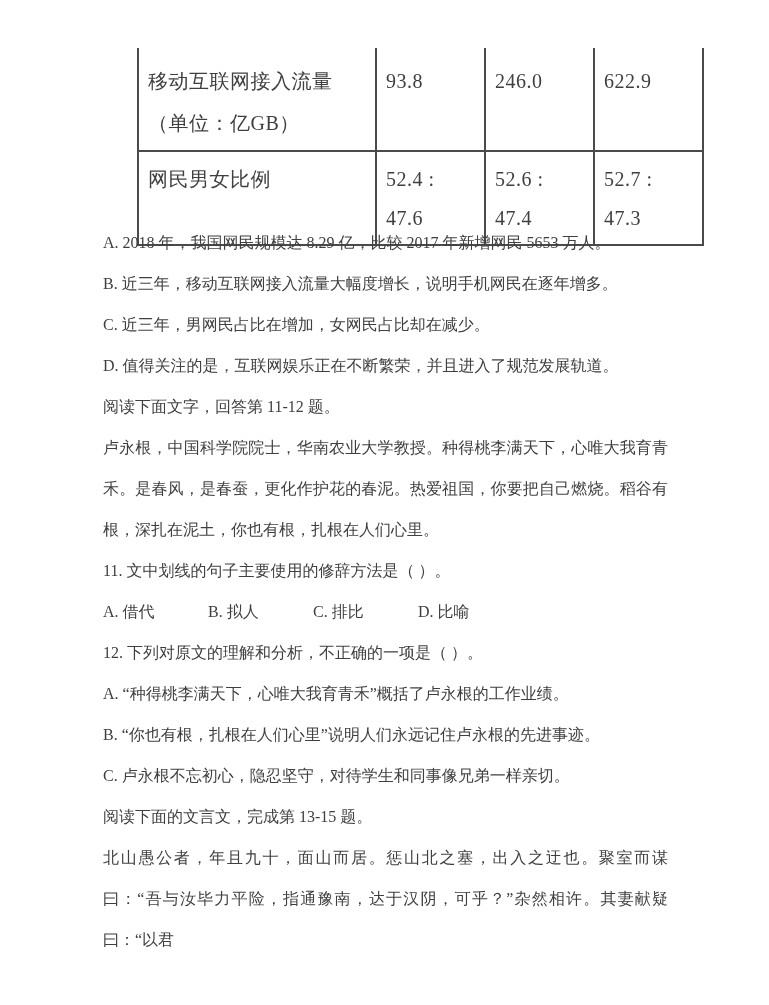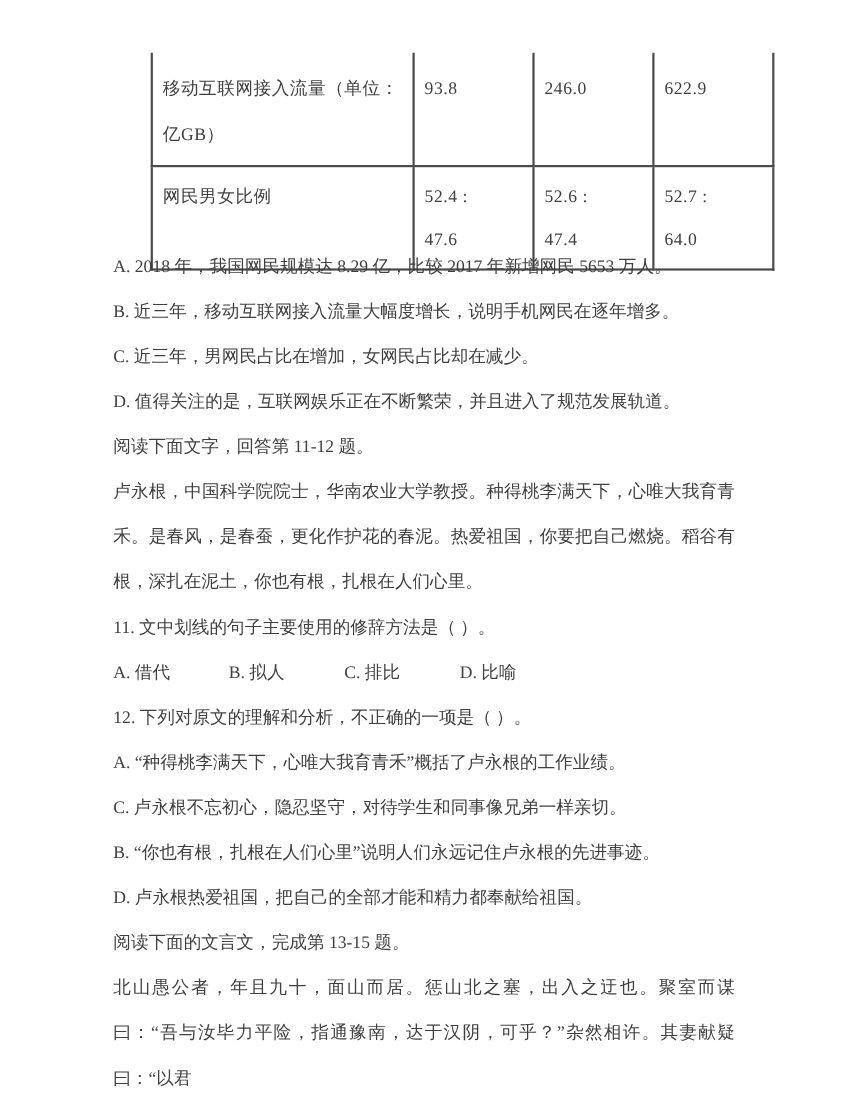--- a/index.html
+++ b/index.html
@@ -31,7 +31,7 @@
     vertical-align: top;
     padding: 12px 4px 6px 9px;
     line-height: 42px;
-    font-size: 16px;
+    font-size: 20px;
     letter-spacing: 0.5px;
   }
   .stats-table tr:first-child td { border-top: none; height: 89px; }

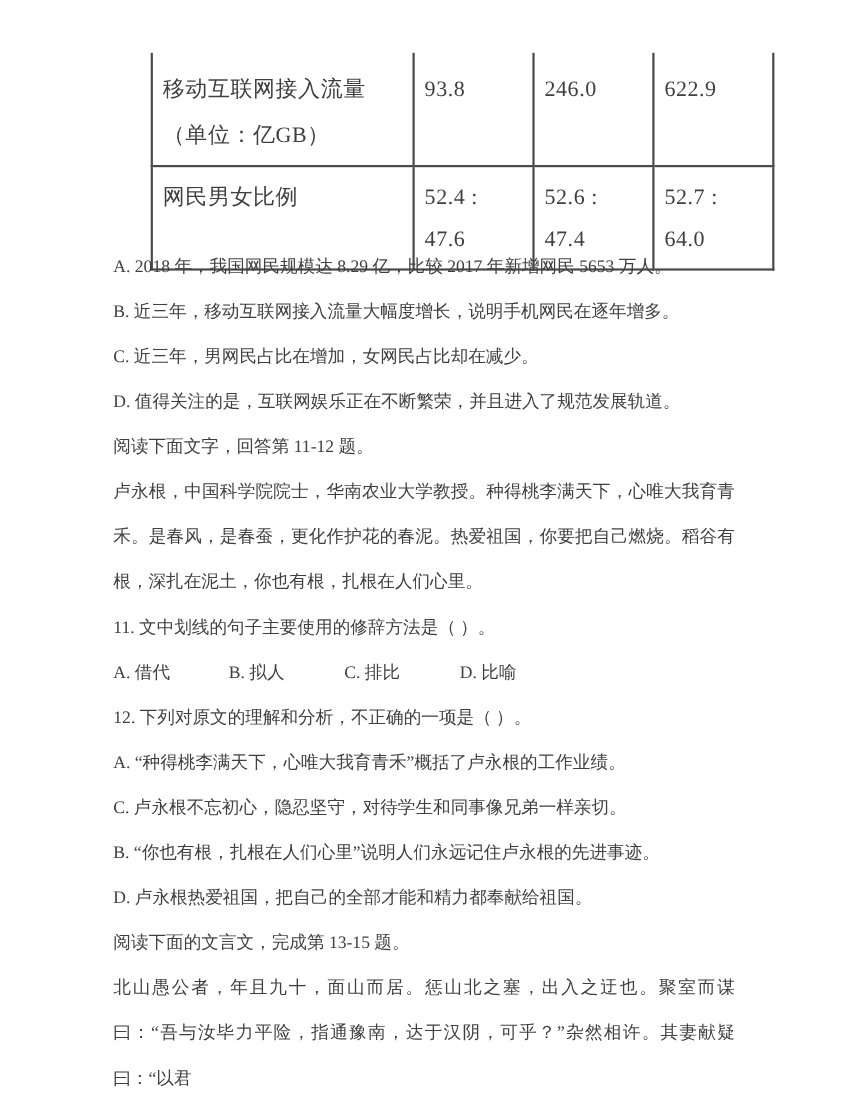--- a/index.html
+++ b/index.html
@@ -78,7 +78,7 @@
         </td>
         <td class="val-col">
           <span class="ln">52.7 :</span>
-          <span class="ln">64.0</span>
+          <span class="ln">47.3</span>
         </td>
       </tr>
     </tbody>

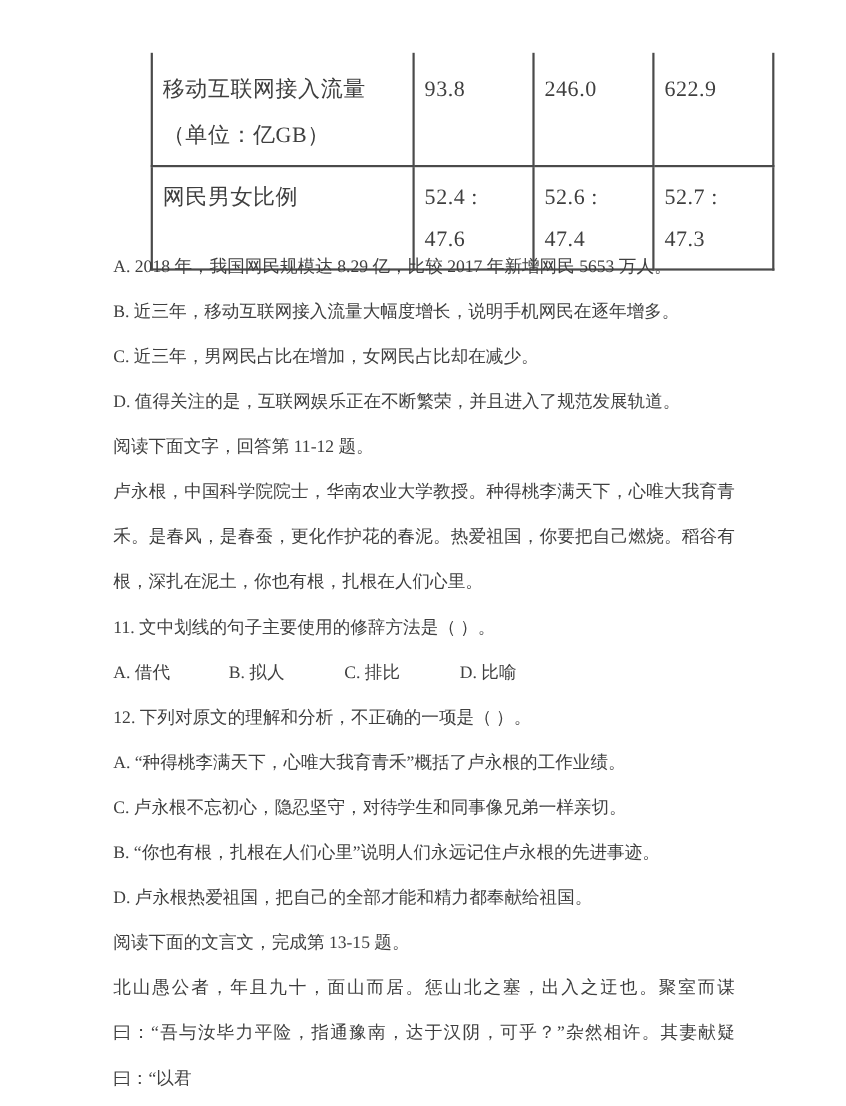--- a/index.html
+++ b/index.html
@@ -101,8 +101,8 @@
 
     <p class="single"><span>12. 下列对原文的理解和分析，</span><span class="u">不正确</span><span>的一项是（ ）。</span></p>
     <p class="single">A. “种得桃李满天下，心唯大我育青禾”概括了卢永根的工作业绩。</p>
+    <p class="single">B. “你也有根，扎根在人们心里”说明人们永远记住卢永根的先进事迹。</p>
     <p class="single">C. 卢永根不忘初心，隐忍坚守，对待学生和同事像兄弟一样亲切。</p>
-    <p class="single">B. “你也有根，扎根在人们心里”说明人们永远记住卢永根的先进事迹。</p>
     <p class="single">D. 卢永根热爱祖国，把自己的全部才能和精力都奉献给祖国。</p>
 
     <p class="single">阅读下面的文言文，完成第 13-15 题。</p>

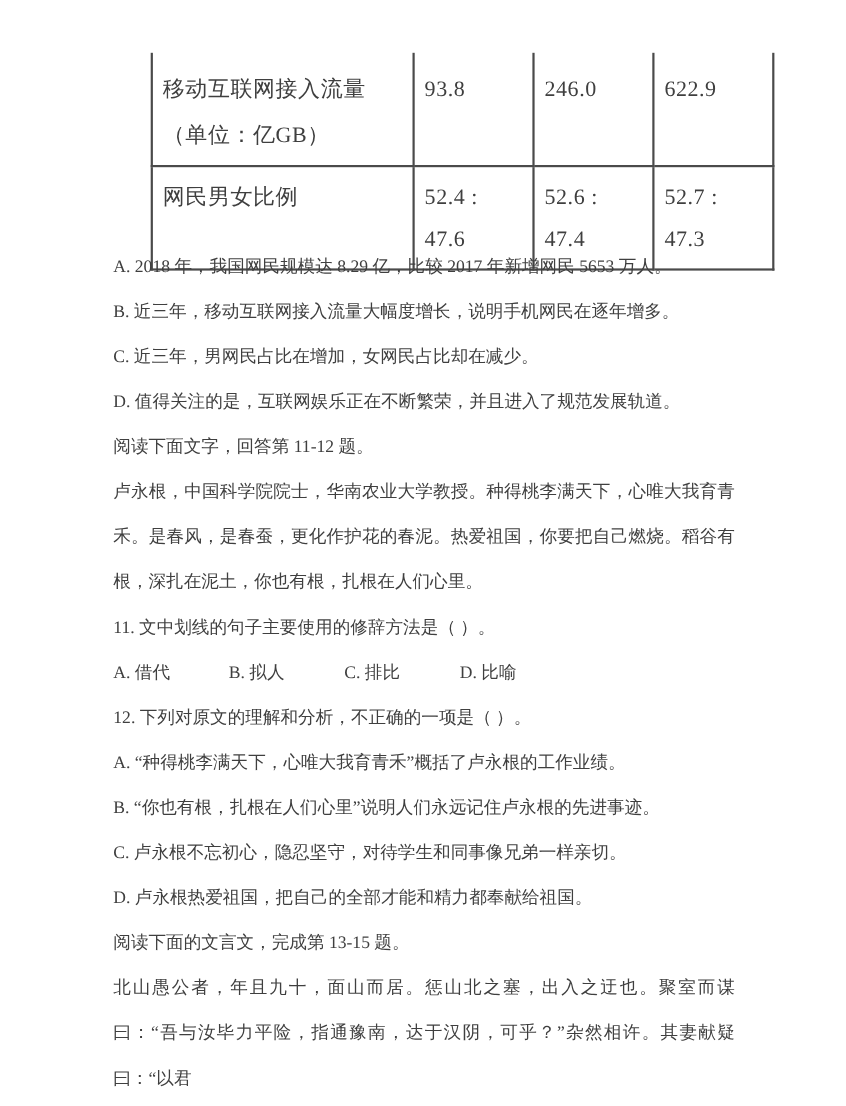--- a/index.html
+++ b/index.html
@@ -103,7 +103,6 @@
     <p class="single">A. “种得桃李满天下，心唯大我育青禾”概括了卢永根的工作业绩。</p>
     <p class="single">B. “你也有根，扎根在人们心里”说明人们永远记住卢永根的先进事迹。</p>
     <p class="single">C. 卢永根不忘初心，隐忍坚守，对待学生和同事像兄弟一样亲切。</p>
-    <p class="single">D. 卢永根热爱祖国，把自己的全部才能和精力都奉献给祖国。</p>
 
     <p class="single">阅读下面的文言文，完成第 13-15 题。</p>
     <p class="para">北山愚公者，年且九十，面山而居。惩山北之塞，出入之迂也。聚室而谋曰：“吾与汝毕力平险，指通豫南，达于汉阴，可乎？”杂然相许。其妻献疑曰：“以君</p>

